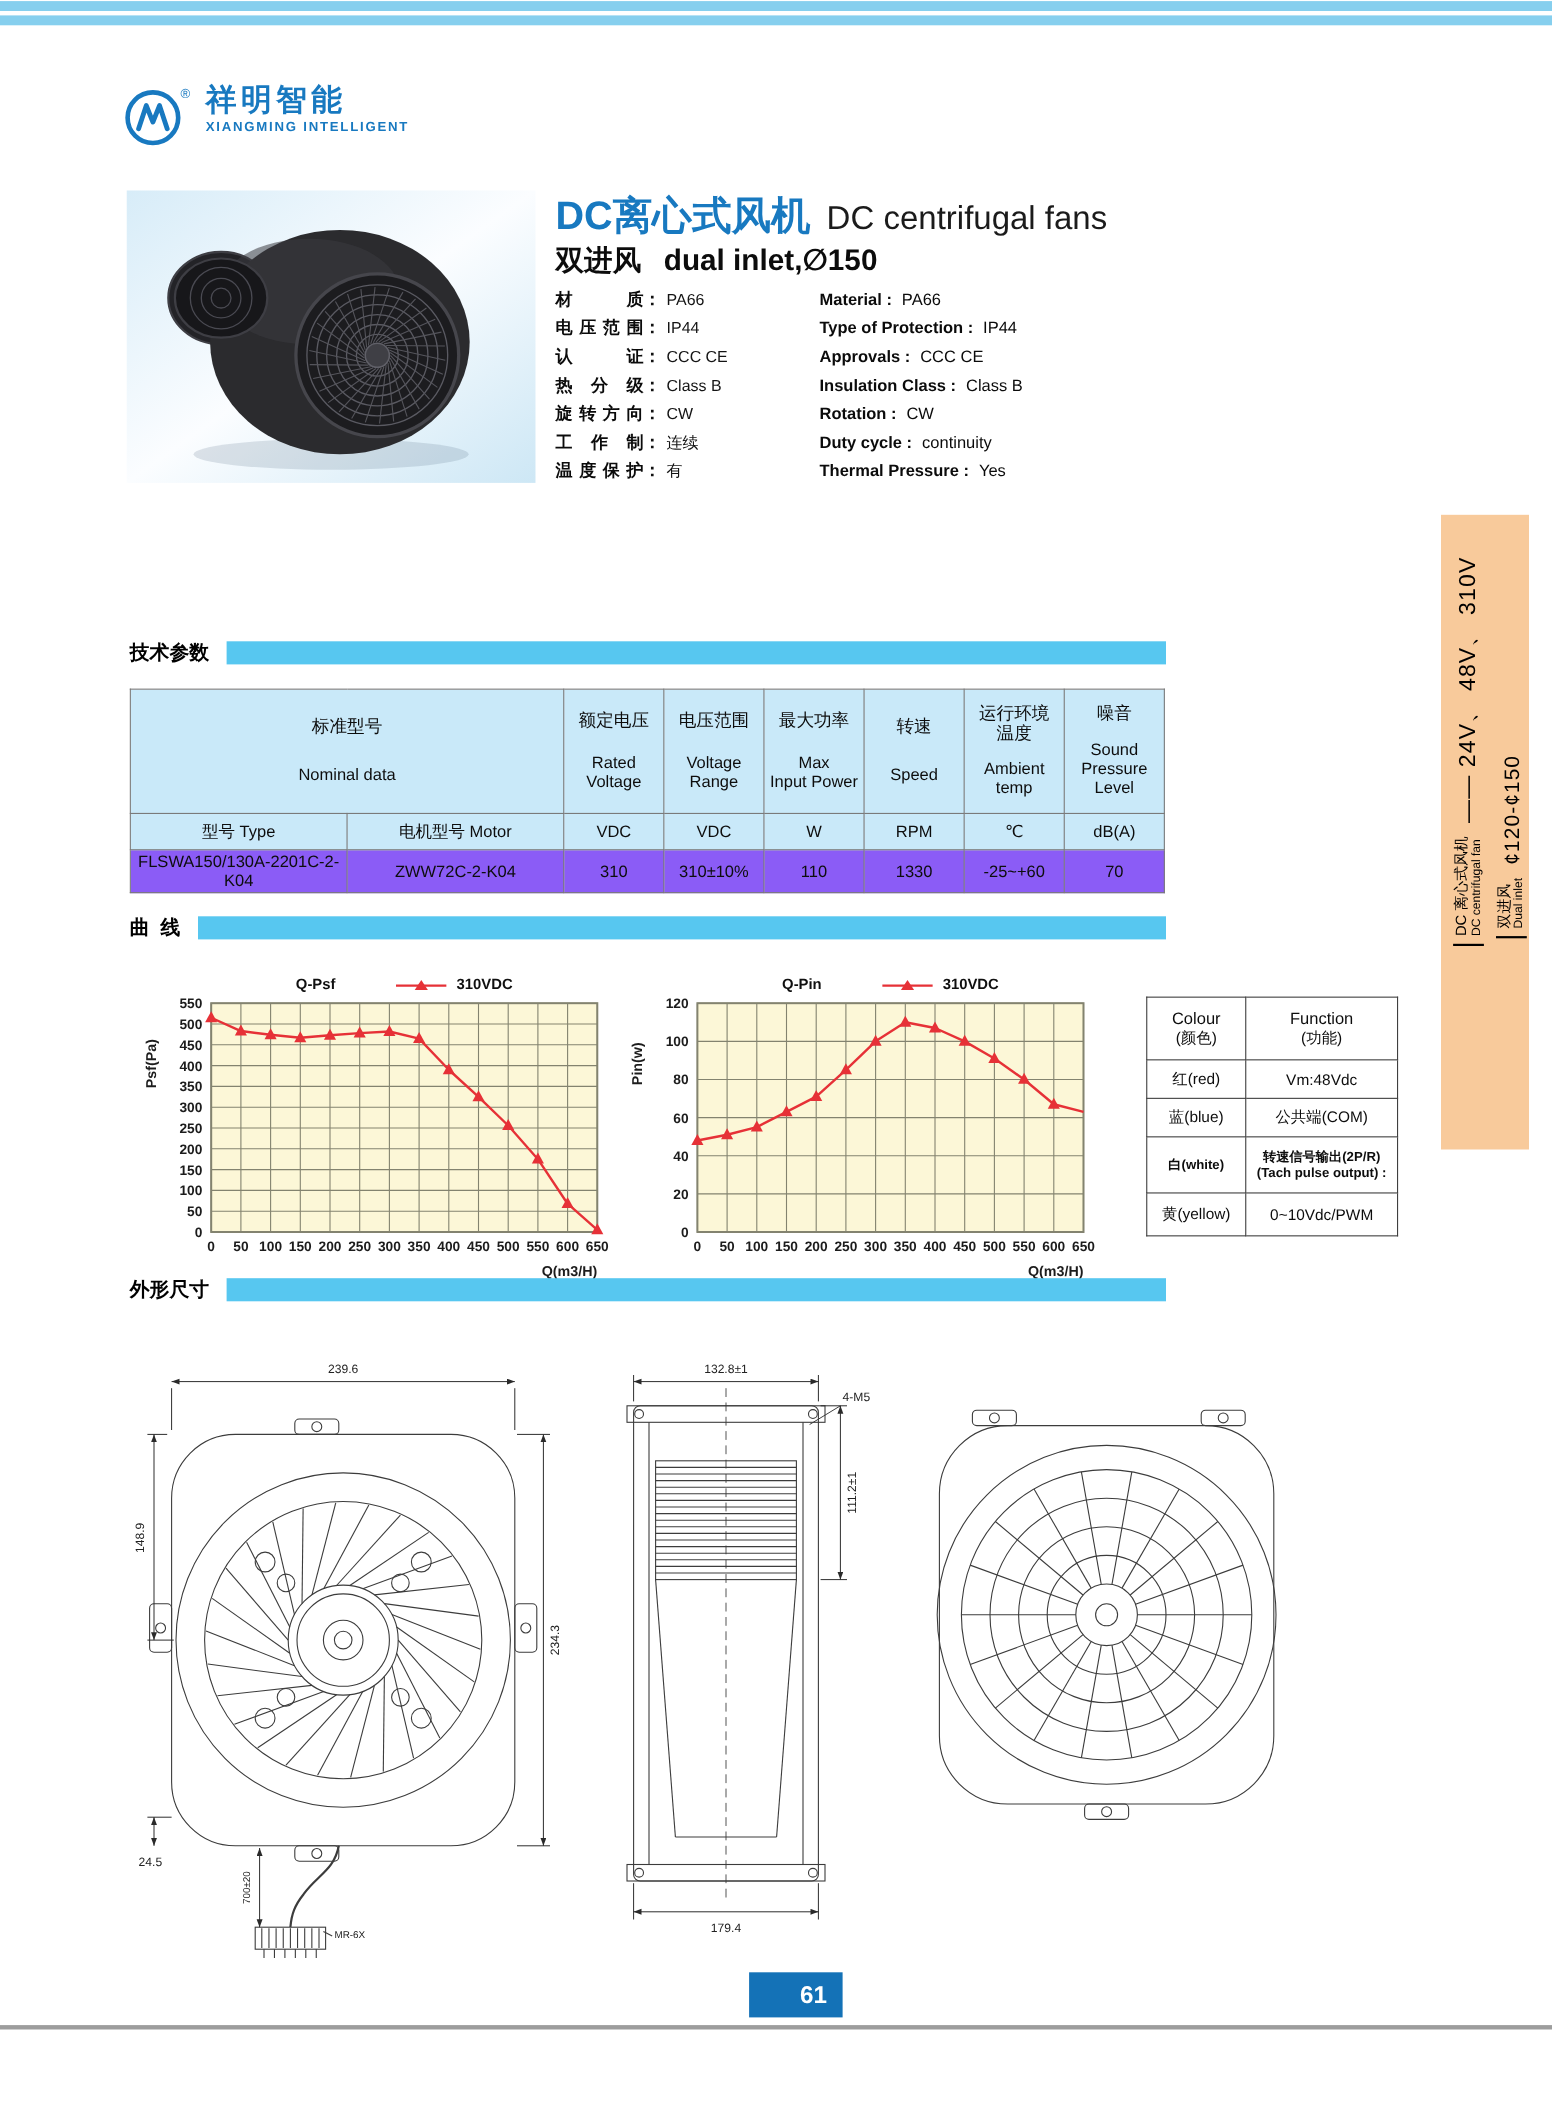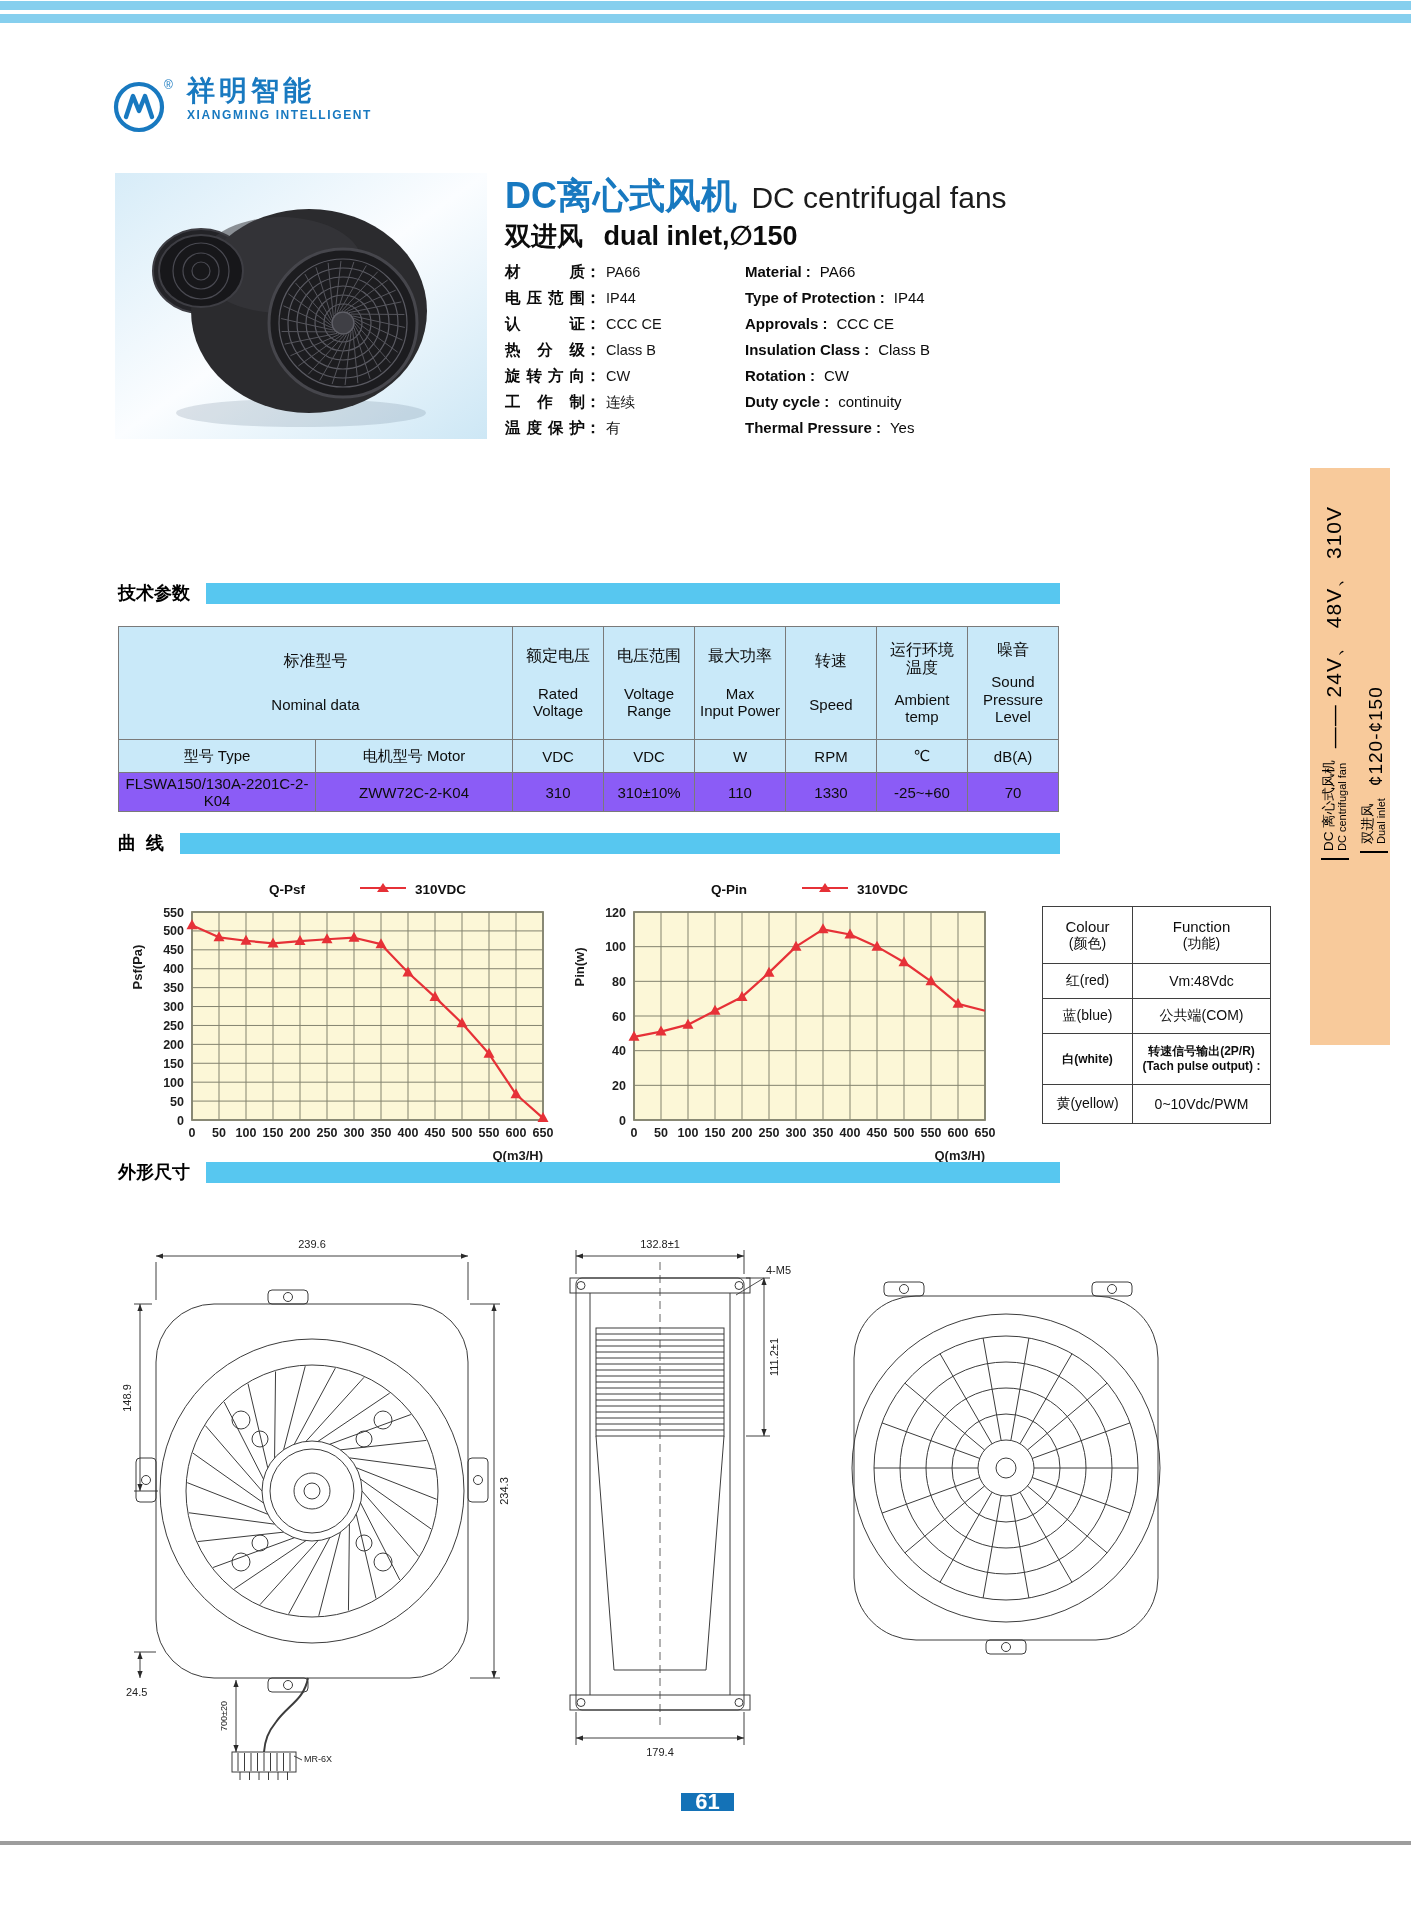--- a/index.html
+++ b/index.html
@@ -47,7 +47,7 @@
   tr.r3 td{height:38px;font-size:15px;background:#8b5cf6;}
   
   .chart{position:absolute;width:440px;}
-  .chart .legend{margin-left:64px;width:351px;display:flex;justify-content:center;align-items:flex-start;
+  .chart .legend{margin-left:64px;width:351px;display:flex;justify-content:center;align-items:flex-end;
                  font-size:13.5px;font-weight:bold;color:#101010;gap:9px;height:20px;}
   .legend .t{margin-right:46px;}
   .legend .mk{color:var(--chart-line);display:flex;align-items:center;}

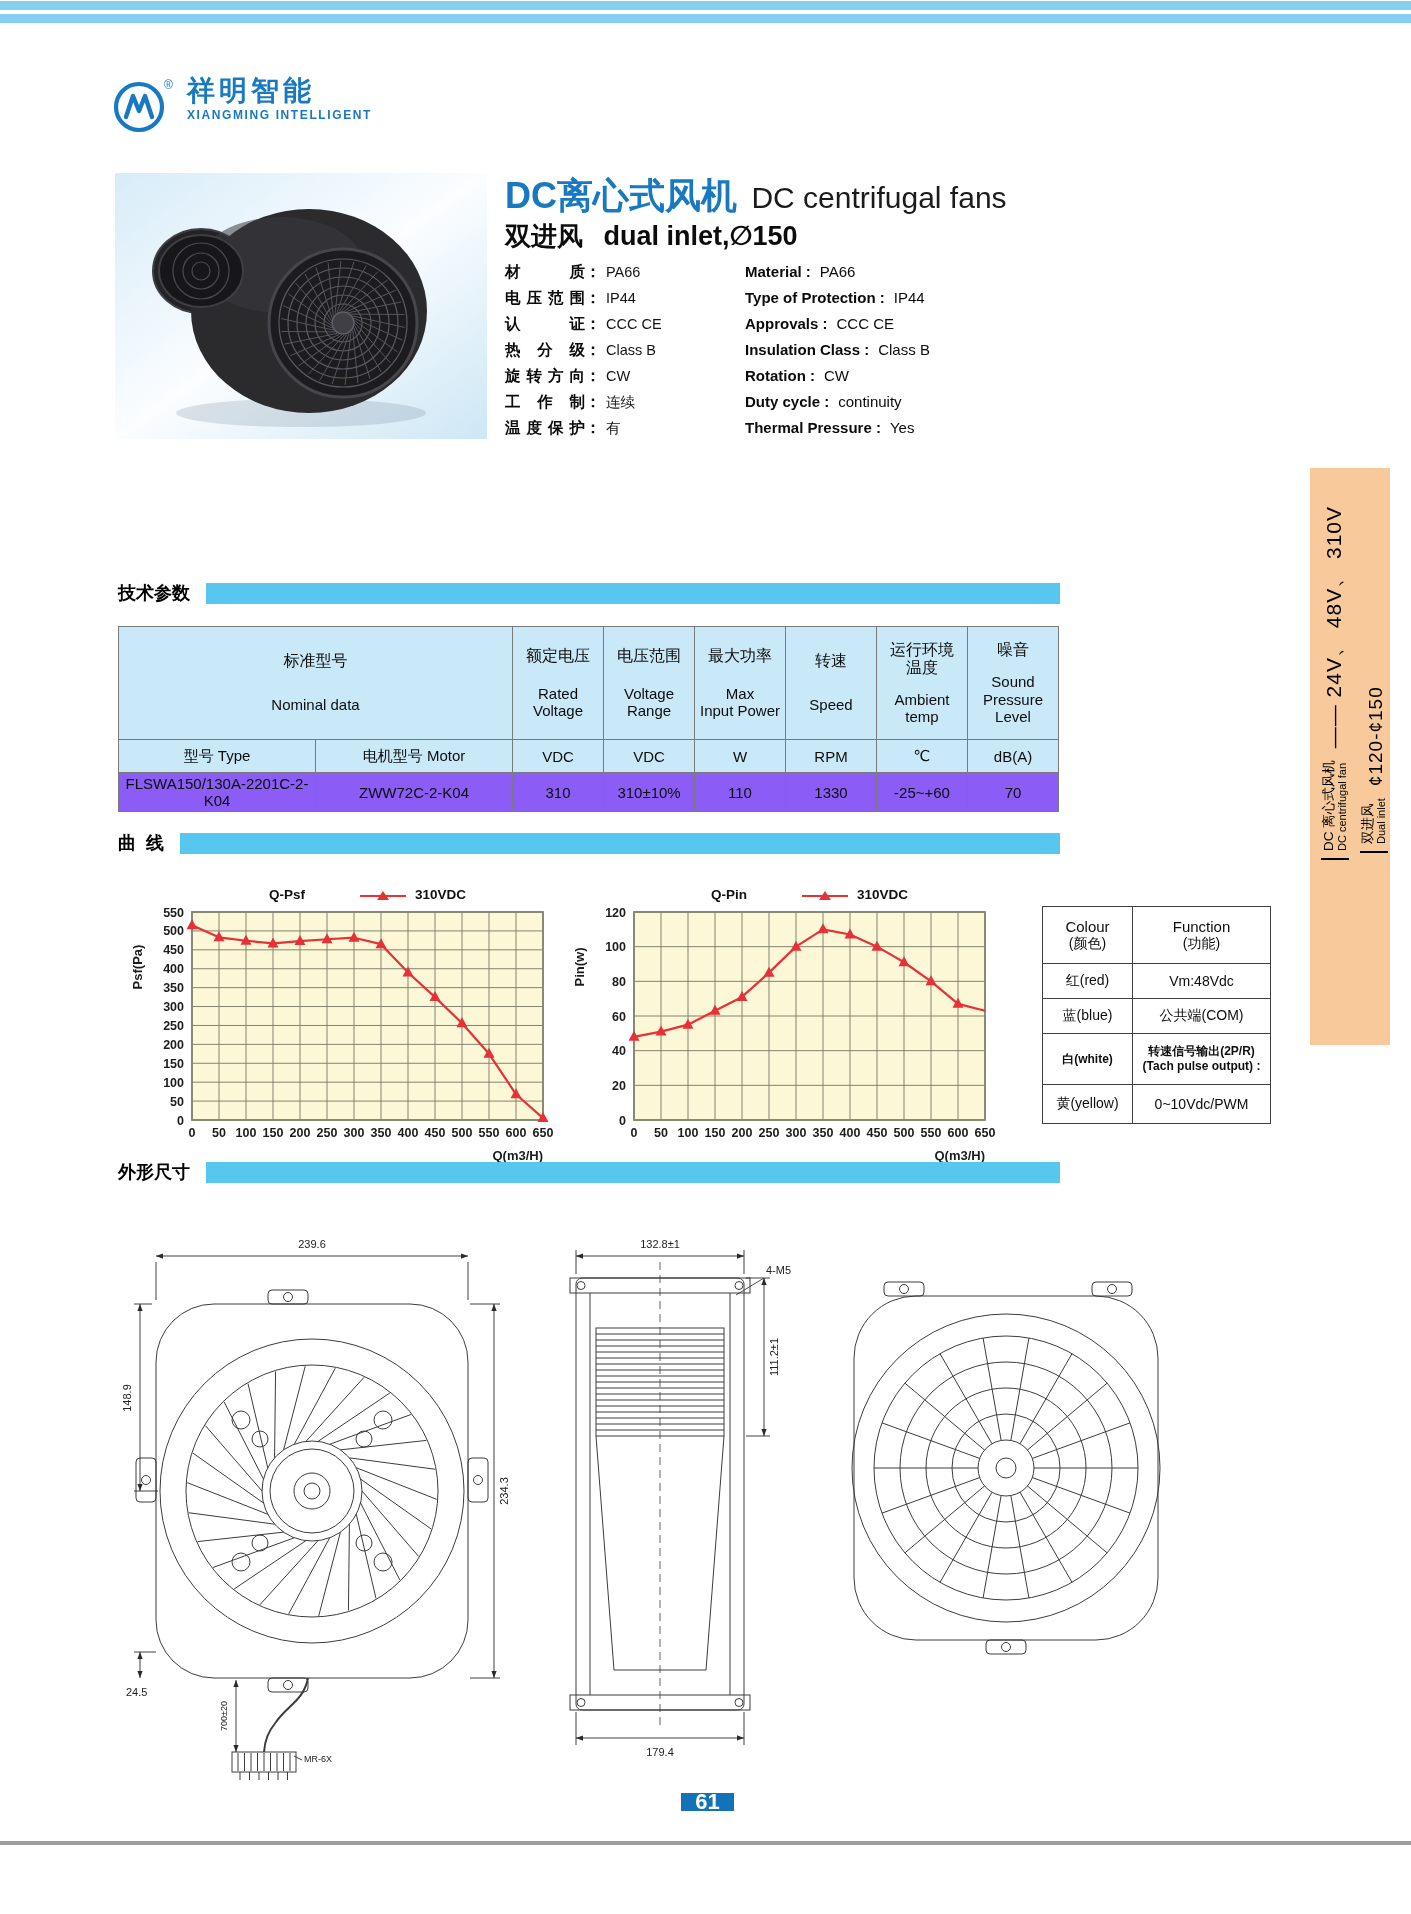--- a/index.html
+++ b/index.html
@@ -70,8 +70,8 @@
   .dtext{font-size:11px;fill:#222;font-family:"Liberation Sans","DejaVu Sans",sans-serif;}
   .dsmall{font-size:9px;fill:#222;font-family:"Liberation Sans","DejaVu Sans",sans-serif;}
   
-  .page-badge{position:absolute;left:681px;top:1793px;width:53px;height:18px;background:var(--page-badge);
-              color:#fff;font-size:22px;font-weight:bold;display:flex;align-items:center;justify-content:center;}
+  .page-badge{position:absolute;left:681px;top:1793px;width:53px;height:41px;background:var(--page-badge);
+              color:#fff;font-size:22px;font-weight:bold;display:flex;align-items:center;justify-content:center;padding-left:32px;}
   .bottom-line{position:absolute;left:0;top:1841px;width:1411px;height:4px;background:#9d9d9d;}
   
   .sidebar{position:absolute;left:1310px;top:468px;width:80px;height:577px;background:var(--sidebar-bg);}

